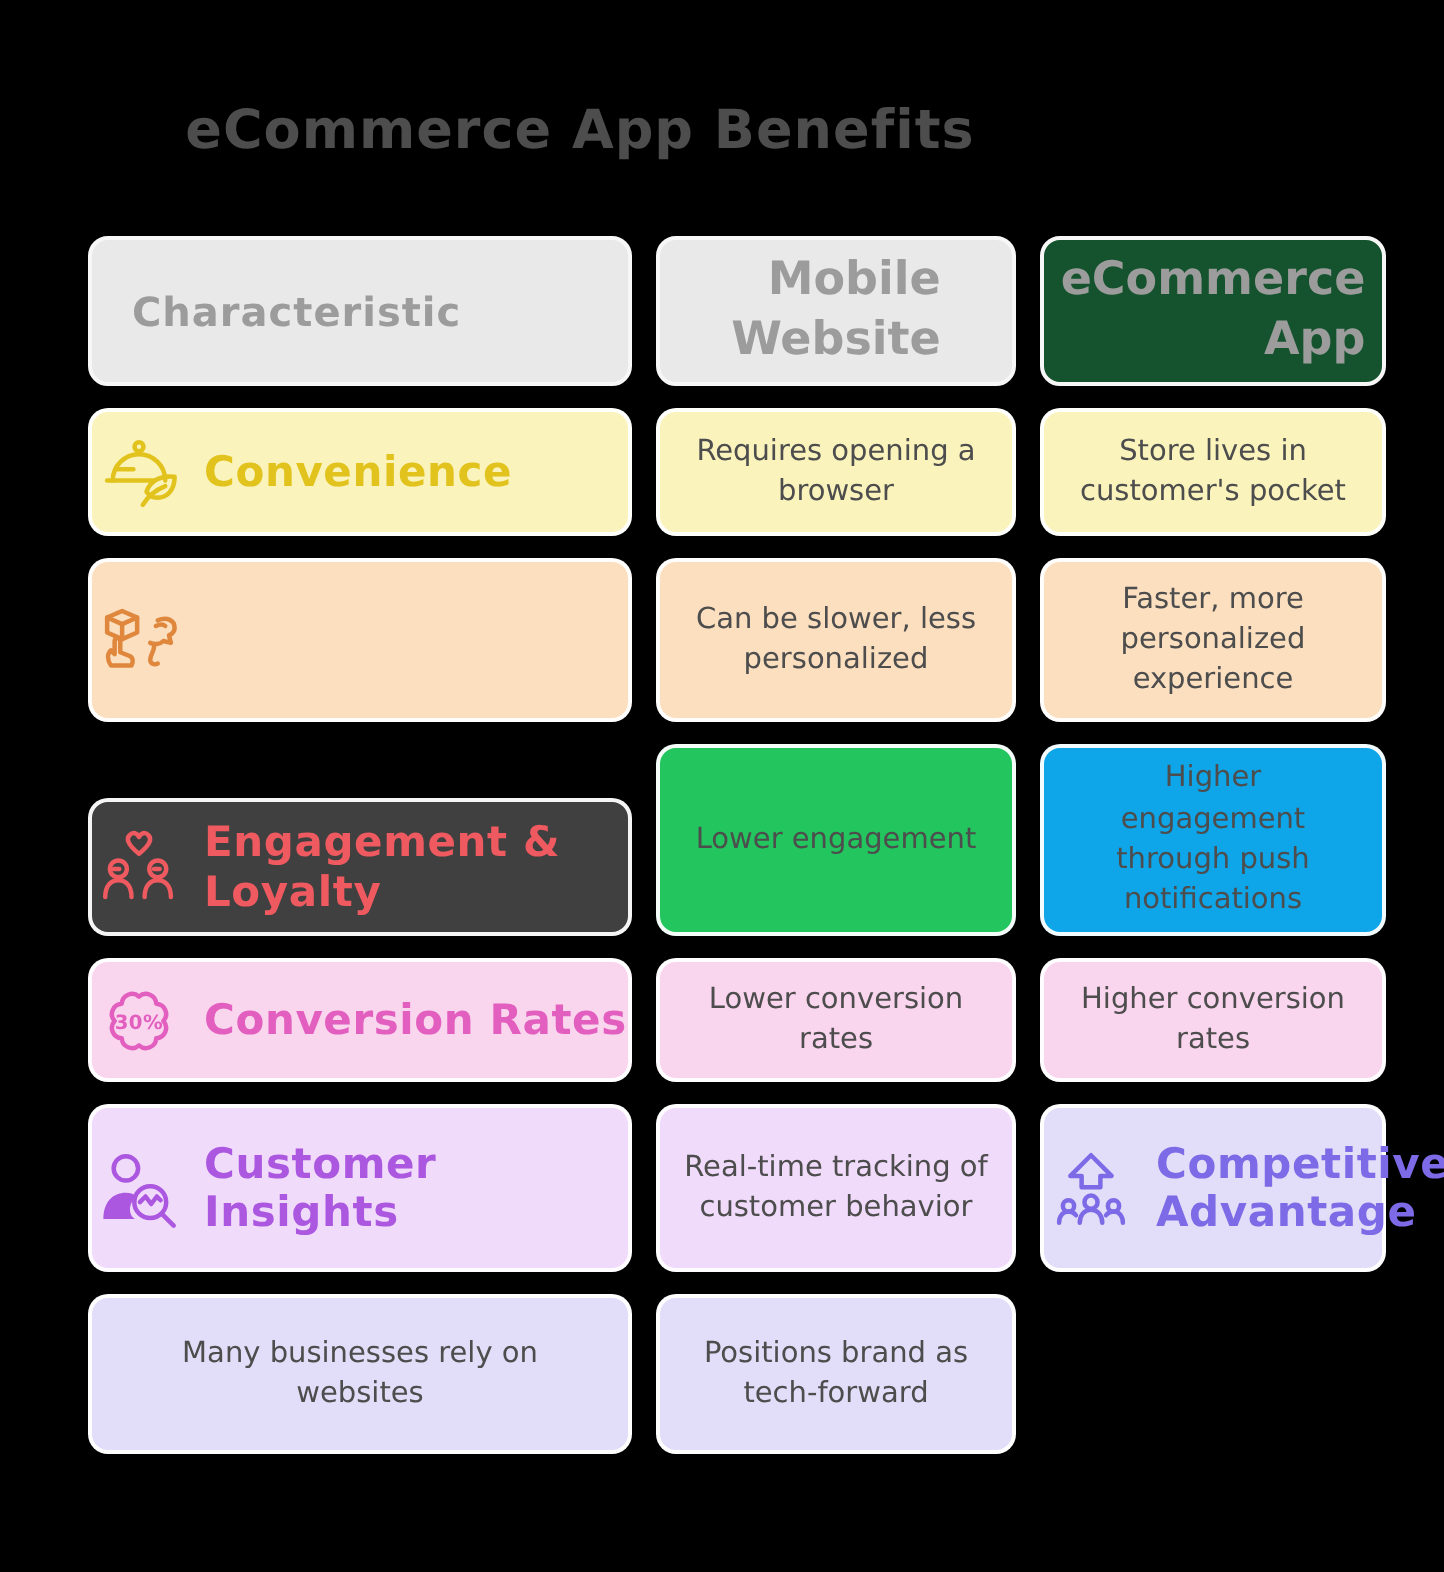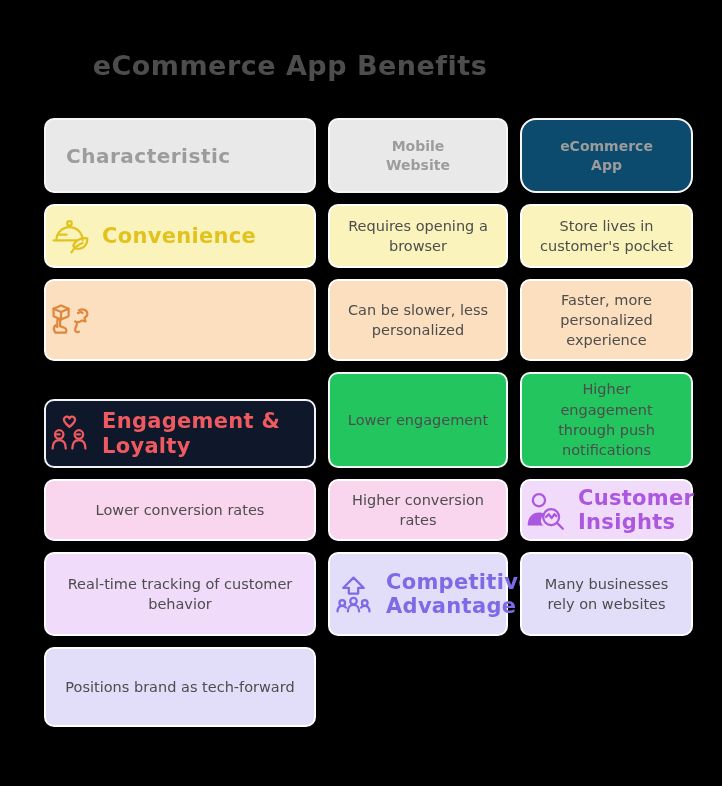--- a/index.html
+++ b/index.html
@@ -30,7 +30,7 @@
     background:#e9e9e9;border-color:#f7f7f7;color:#9c9c9c;font-weight:bold;
   }
   .header-left{padding-left:20px;font-size:20px;letter-spacing:.5px}
-  .header-center{justify-content:center;text-align:center;font-size:14px;line-height:1.3;padding:0 42px}
+  .header-center{justify-content:center;text-align:right;font-size:23px;line-height:1.3;padding:0 42px}
   .label-cell{
     gap:9px;font-weight:bold;font-size:21px;line-height:1.15;letter-spacing:.3px;
   }

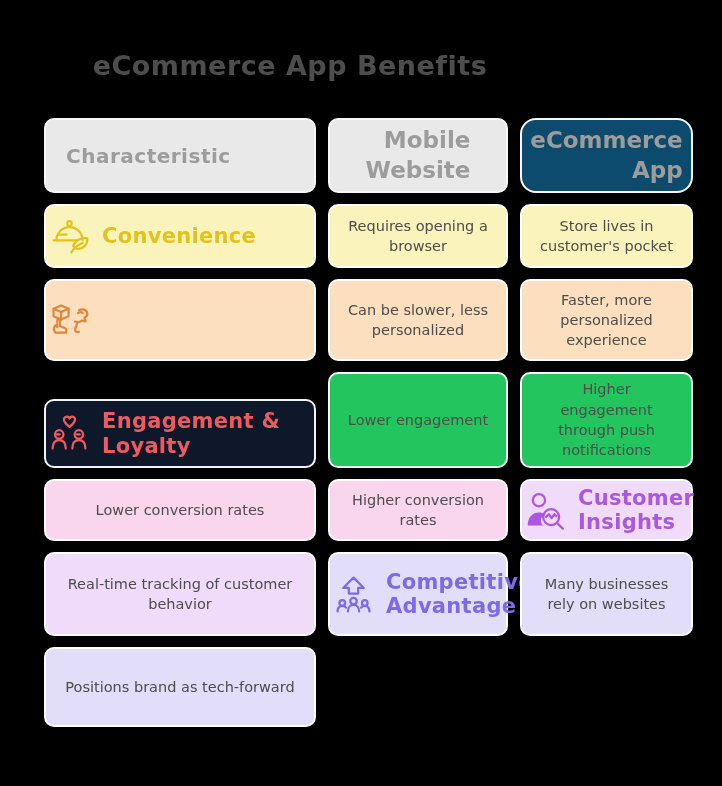--- a/index.html
+++ b/index.html
@@ -52,7 +52,7 @@
 
   <div class="cell header-cell header-left" style="background: rgb(233, 233, 233); color: rgb(156, 156, 156);">Characteristic</div>
   <div class="cell header-cell header-center" style="background: rgb(233, 233, 233); color: rgb(156, 156, 156);">Mobile Website</div>
-  <div class="cell header-cell header-center" style="background: #0c4a6e; color: rgb(156, 156, 156); border-radius: 16px;">eCommerce App</div>
+  <div class="cell header-cell header-center" style="background: #14532d; color: rgb(156, 156, 156);">eCommerce App</div>
 
   <div class="cell label-cell" style="background: rgb(250, 243, 188); color: rgb(226, 195, 29);">
     <span class="icon">

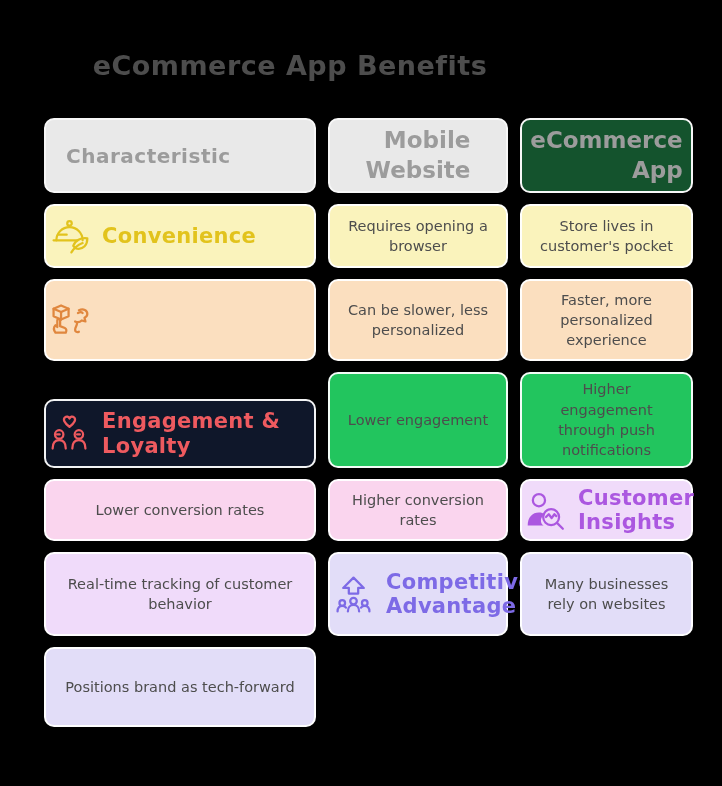--- a/index.html
+++ b/index.html
@@ -101,7 +101,7 @@
     <span>Engagement &amp; Loyalty</span>
   </div>
   <div class="cell data-cell" style="background: #22c55e; color: rgb(77, 77, 77);">Lower engagement</div>
-  <div class="cell data-cell" style="background: #22c55e; color: rgb(77, 77, 77);">Higher engagement through push notifications</div>
+  <div class="cell data-cell" style="background: #0ea5e9; color: rgb(77, 77, 77);">Higher engagement through push notifications</div>
 
   <div class="cell data-cell" style="background: rgb(250, 213, 238); color: rgb(77, 77, 77);">Lower conversion rates</div>
   <div class="cell data-cell" style="background: rgb(250, 213, 238); color: rgb(77, 77, 77);">Higher conversion rates</div>

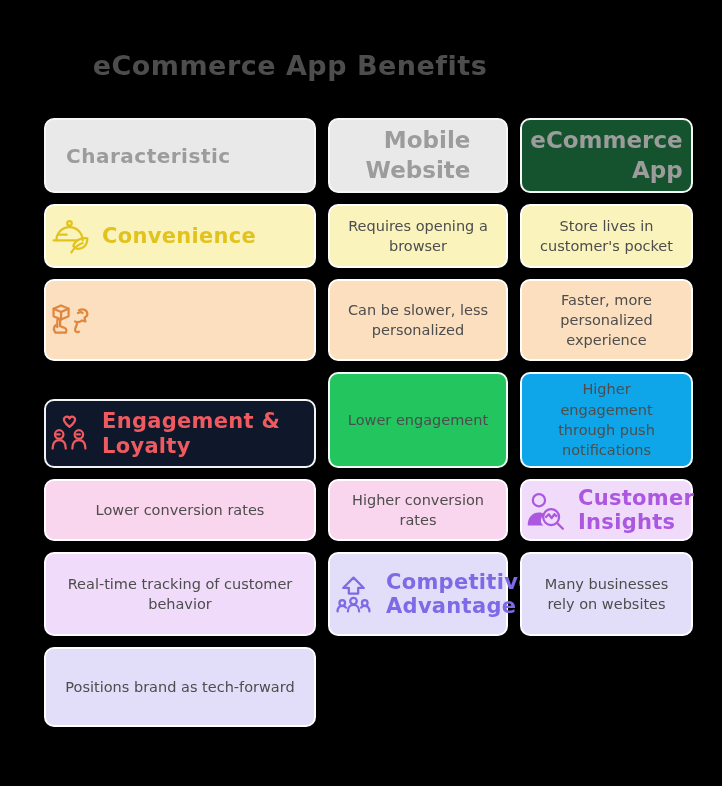--- a/index.html
+++ b/index.html
@@ -86,7 +86,7 @@
   <div class="cell data-cell" style="background: rgb(251, 223, 191); color: rgb(77, 77, 77);">Can be slower, less personalized</div>
   <div class="cell data-cell" style="background: rgb(251, 223, 191); color: rgb(77, 77, 77);">Faster, more personalized experience</div>
 
-  <div class="cell label-cell" style="background: #0f172a; color: rgb(238, 90, 95); margin-top: 27px;">
+  <div class="cell label-cell" style="background: #404040; color: rgb(238, 90, 95); margin-top: 27px;">
     <span class="icon">
       <svg viewBox="0 0 48 48">
         <path d="M24 17c-6-5-7-8-5-10c2-2 4-1 5 1c1-2 3-3 5-1c2 2 1 5-5 10z"></path>

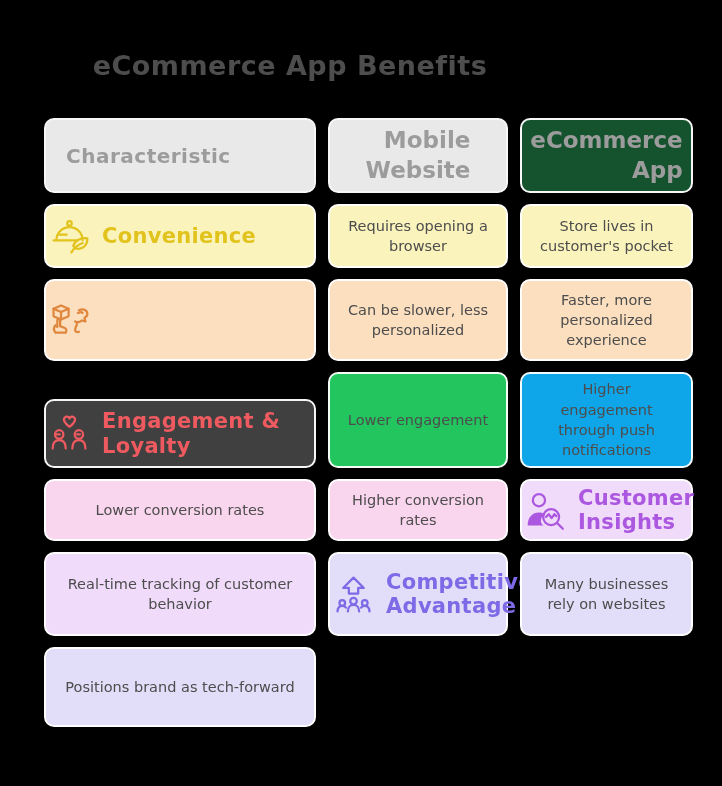--- a/index.html
+++ b/index.html
@@ -103,6 +103,15 @@
   <div class="cell data-cell" style="background: #22c55e; color: rgb(77, 77, 77);">Lower engagement</div>
   <div class="cell data-cell" style="background: #0ea5e9; color: rgb(77, 77, 77);">Higher engagement through push notifications</div>
 
+  <div class="cell label-cell" style="background: rgb(250, 213, 238); color: rgb(226, 95, 191);">
+    <span class="icon">
+      <svg viewBox="0 0 48 48">
+        <path d="M37 24A5.5 5.5 0 0 1 33.2 33.2A5.5 5.5 0 0 1 24 37A5.5 5.5 0 0 1 14.8 33.2A5.5 5.5 0 0 1 11 24A5.5 5.5 0 0 1 14.8 14.8A5.5 5.5 0 0 1 24 11A5.5 5.5 0 0 1 33.2 14.8A5.5 5.5 0 0 1 37 24Z"></path>
+        <text x="24" y="28" text-anchor="middle">30%</text>
+      </svg>
+    </span>
+    <span>Conversion Rates</span>
+  </div>
   <div class="cell data-cell" style="background: rgb(250, 213, 238); color: rgb(77, 77, 77);">Lower conversion rates</div>
   <div class="cell data-cell" style="background: rgb(250, 213, 238); color: rgb(77, 77, 77);">Higher conversion rates</div>
 

